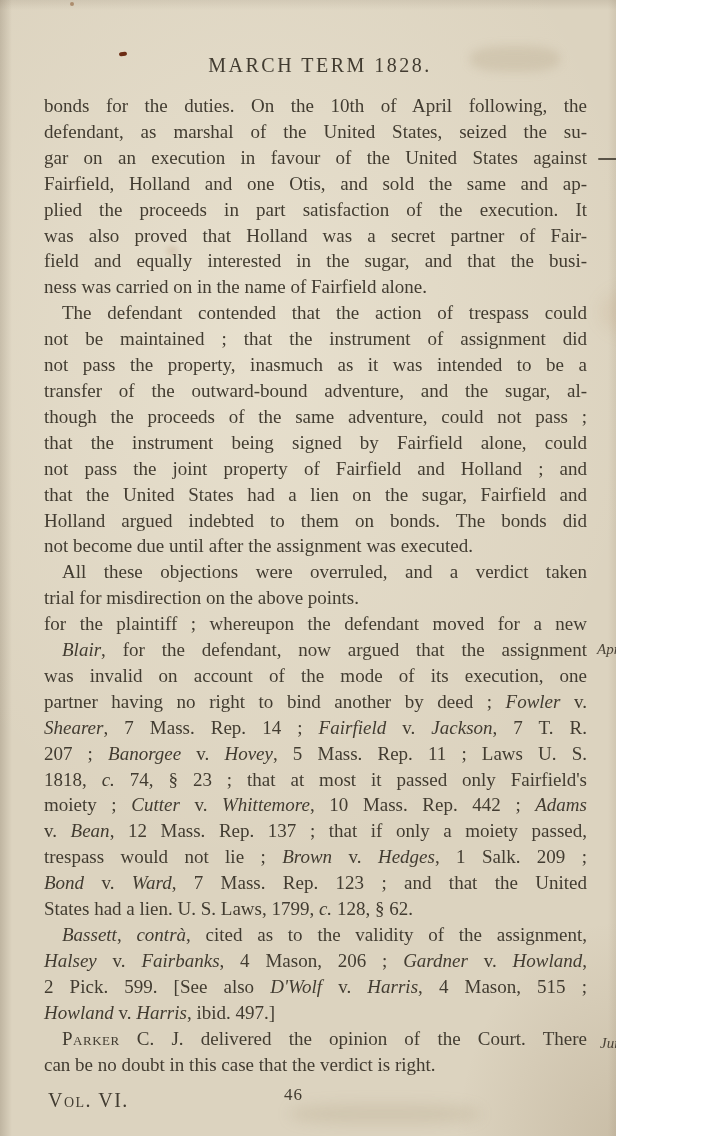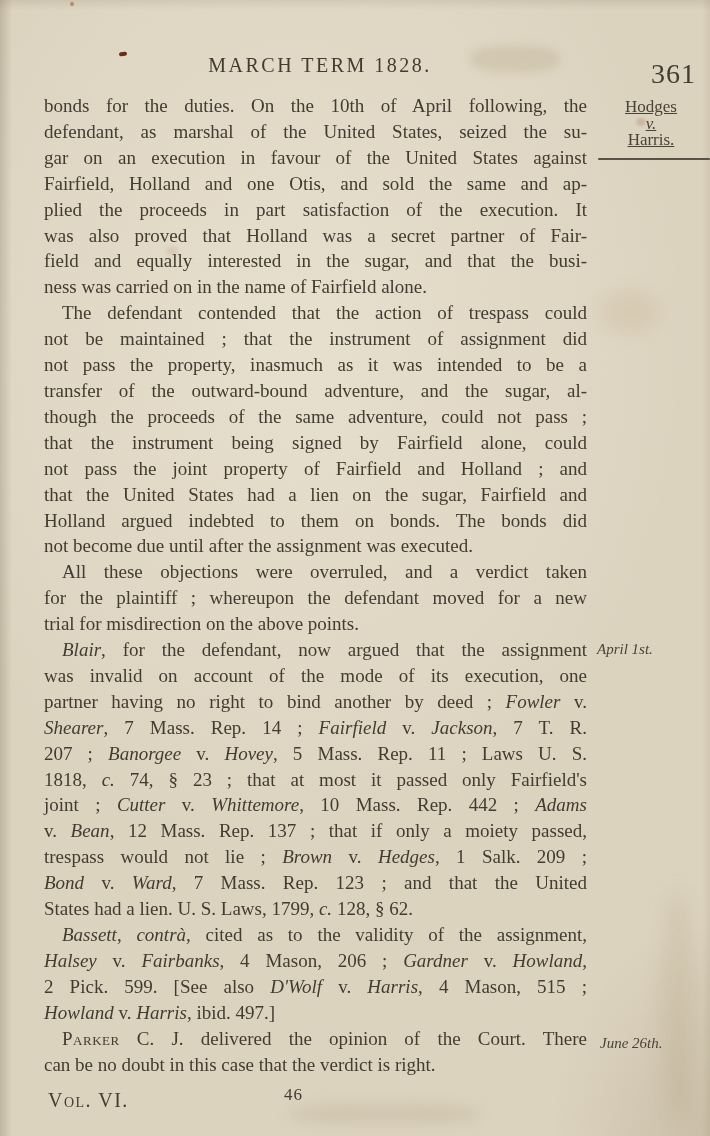--- a/index.html
+++ b/index.html
@@ -12,7 +12,7 @@
 
   .page {
     position: relative;
-    width: 710px;
+    width: 616px;
     height: 1136px;
     overflow: hidden;
     background:

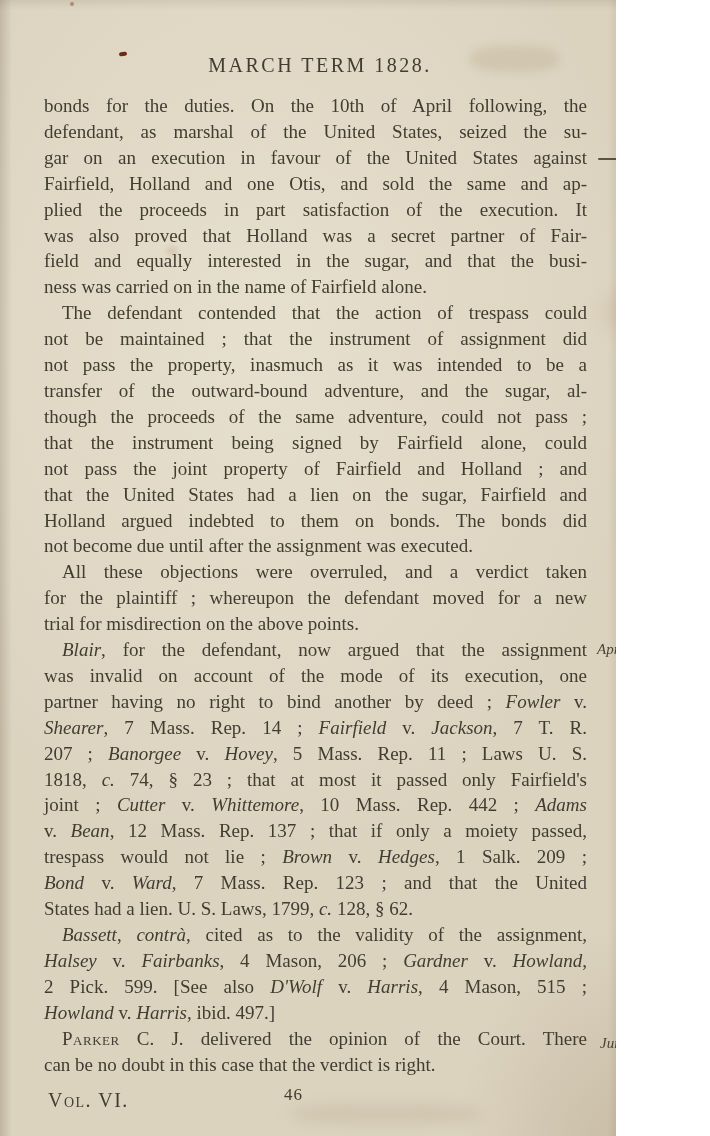--- a/index.html
+++ b/index.html
@@ -174,8 +174,8 @@
       <div class="line"><span>Holland argued indebted to them on bonds.  The bonds did</span></div>
       <div class="line last"><span>not become due until after the assignment was executed.</span></div>
       <div class="line indent"><span>All these objections were overruled, and a verdict taken</span></div>
+      <div class="line last"><span>trial for misdirection on the above points.</span></div>
       <div class="line"><span>for the plaintiff ; whereupon the defendant moved for a new</span></div>
-      <div class="line last"><span>trial for misdirection on the above points.</span></div>
       <div class="line indent"><span class="it">Blair</span><span>, for the defendant, now argued that the assignment</span></div>
       <div class="line"><span>was invalid on account of the mode of its execution, one</span></div>
       <div class="line"><span>partner having no right to bind another by deed ; </span><span class="it">Fowler</span><span> v.</span></div>

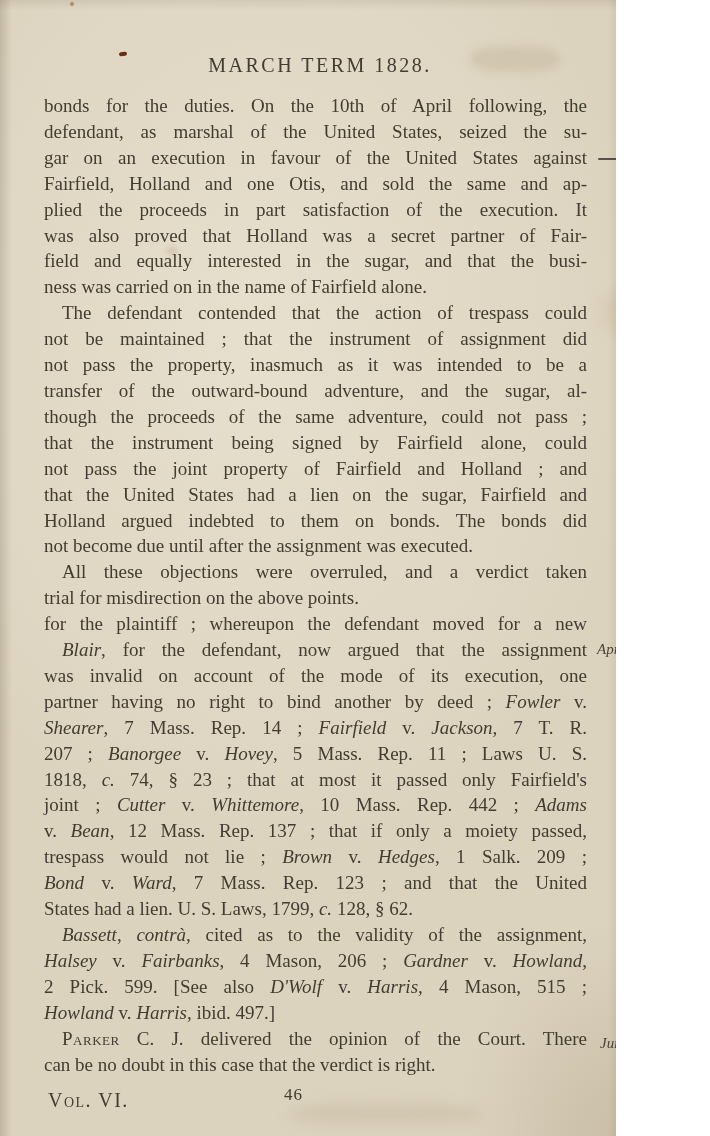--- a/index.html
+++ b/index.html
@@ -182,7 +182,7 @@
       <div class="line"><span class="it">Shearer</span><span>, 7 Mass. Rep. 14 ; </span><span class="it">Fairfield</span><span> v. </span><span class="it">Jackson</span><span>, 7 T. R.</span></div>
       <div class="line"><span>207 ; </span><span class="it">Banorgee</span><span> v. </span><span class="it">Hovey</span><span>, 5 Mass. Rep. 11 ; Laws U. S.</span></div>
       <div class="line"><span>1818, </span><span class="it">c.</span><span> 74, § 23 ; that at most it passed only Fairfield's</span></div>
-      <div class="line"><span>joint ; </span><span class="it">Cutter</span><span> v. </span><span class="it">Whittemore</span><span>, 10 Mass. Rep. 442 ; </span><span class="it">Adams</span></div>
+      <div class="line"><span>moiety ; </span><span class="it">Cutter</span><span> v. </span><span class="it">Whittemore</span><span>, 10 Mass. Rep. 442 ; </span><span class="it">Adams</span></div>
       <div class="line"><span>v. </span><span class="it">Bean</span><span>, 12 Mass. Rep. 137 ; that if only a moiety passed,</span></div>
       <div class="line"><span>trespass would not lie ; </span><span class="it">Brown</span><span> v. </span><span class="it">Hedges</span><span>, 1 Salk. 209 ;</span></div>
       <div class="line"><span class="it">Bond</span><span> v. </span><span class="it">Ward</span><span>, 7 Mass. Rep. 123 ; and that the United</span></div>

